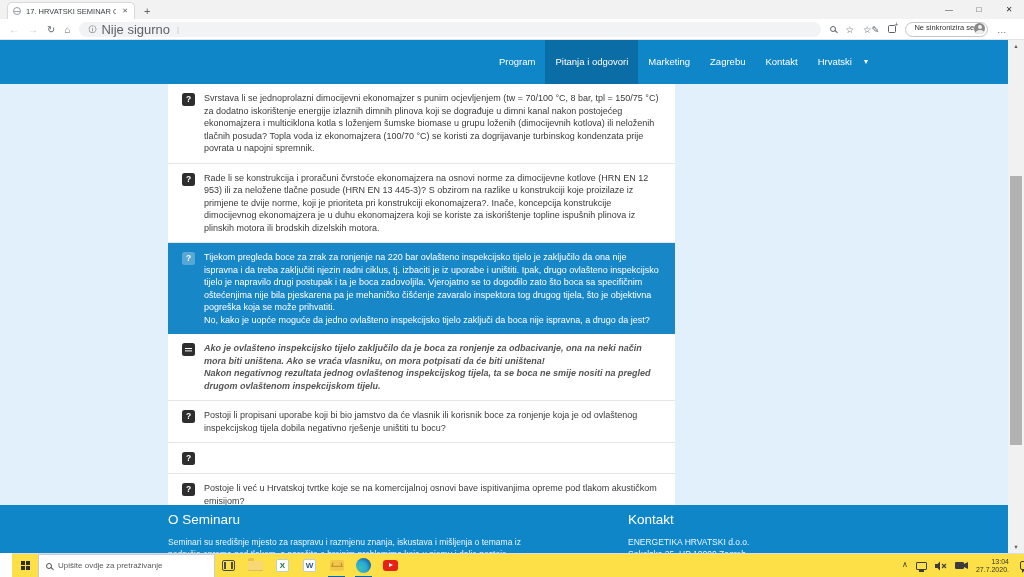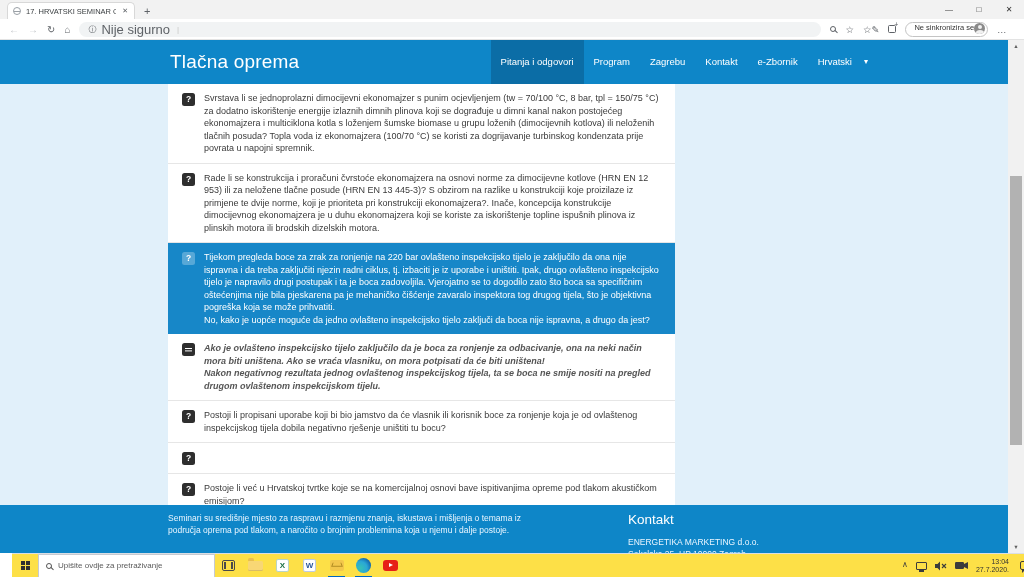--- a/index.html
+++ b/index.html
@@ -202,7 +202,6 @@
   <div class="page">
 
     <div class="sitenav">
-      <span class="brand">Tlačna oprema</span>
       <div class="menu">
         <span class="item active">Pitanja i odgovori</span>
         <span class="item">Program</span>

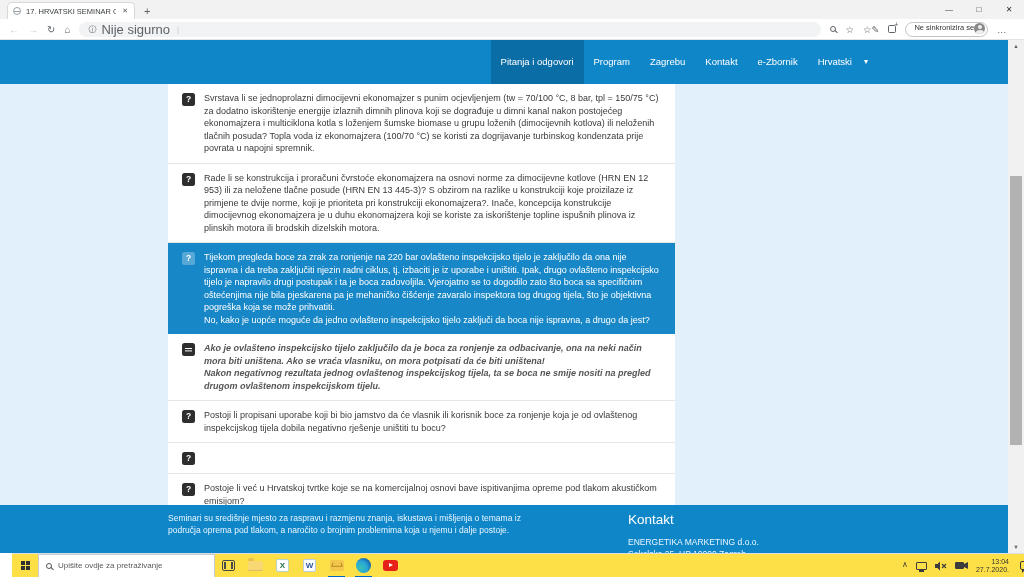--- a/index.html
+++ b/index.html
@@ -203,8 +203,8 @@
 
     <div class="sitenav">
       <div class="menu">
+        <span class="item">Program</span>
         <span class="item active">Pitanja i odgovori</span>
-        <span class="item">Program</span>
         <span class="item">Zagrebu</span>
         <span class="item">Kontakt</span>
         <span class="item">e-Zbornik</span>

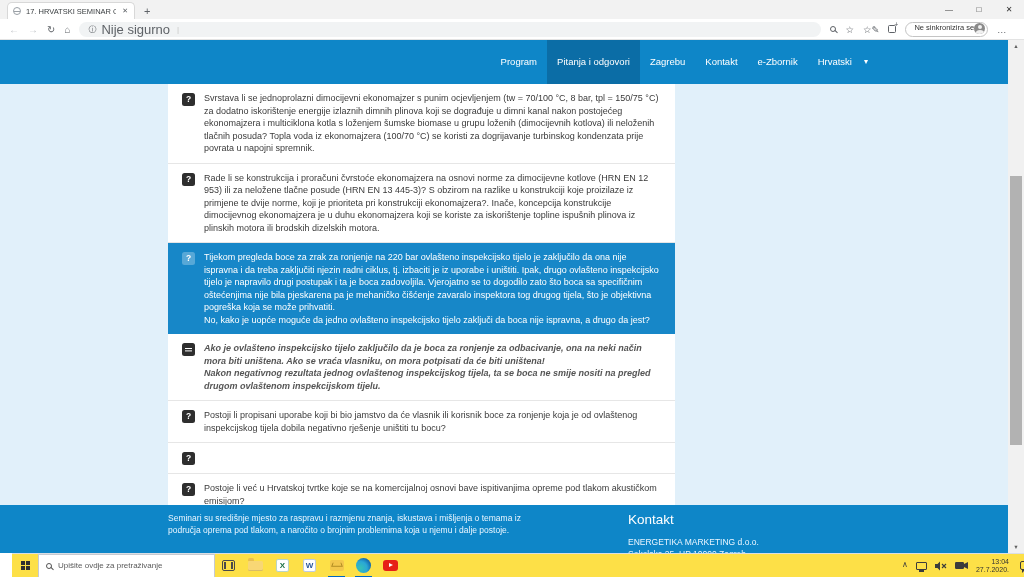--- a/index.html
+++ b/index.html
@@ -205,6 +205,7 @@
       <div class="menu">
         <span class="item">Program</span>
         <span class="item active">Pitanja i odgovori</span>
+        <span class="item">Marketing</span>
         <span class="item">Zagrebu</span>
         <span class="item">Kontakt</span>
         <span class="item">e-Zbornik</span>

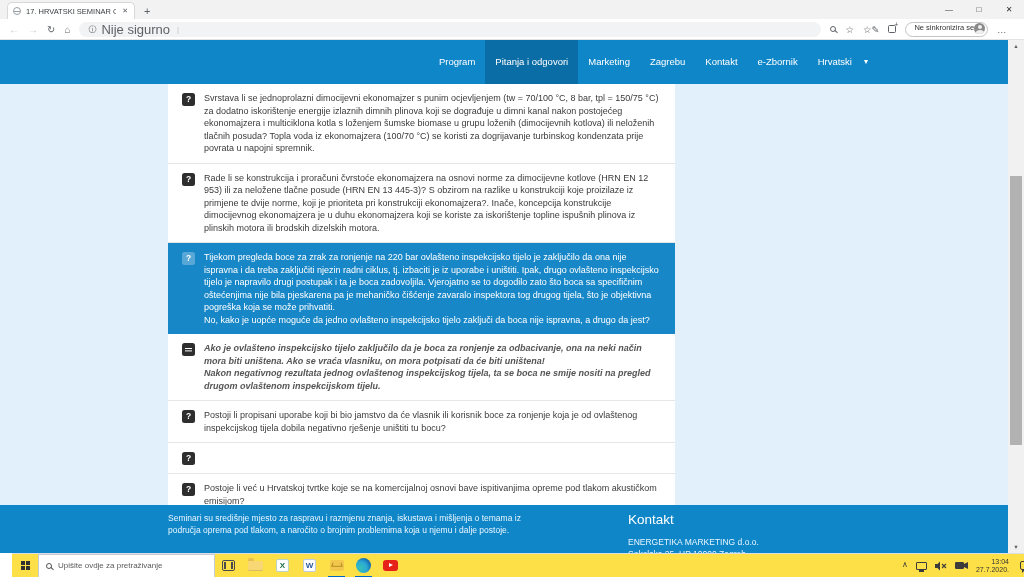--- a/index.html
+++ b/index.html
@@ -208,7 +208,6 @@
         <span class="item">Marketing</span>
         <span class="item">Zagrebu</span>
         <span class="item">Kontakt</span>
-        <span class="item">e-Zbornik</span>
         <span class="item">Hrvatski</span>
         <span class="caret">▾</span>
       </div>

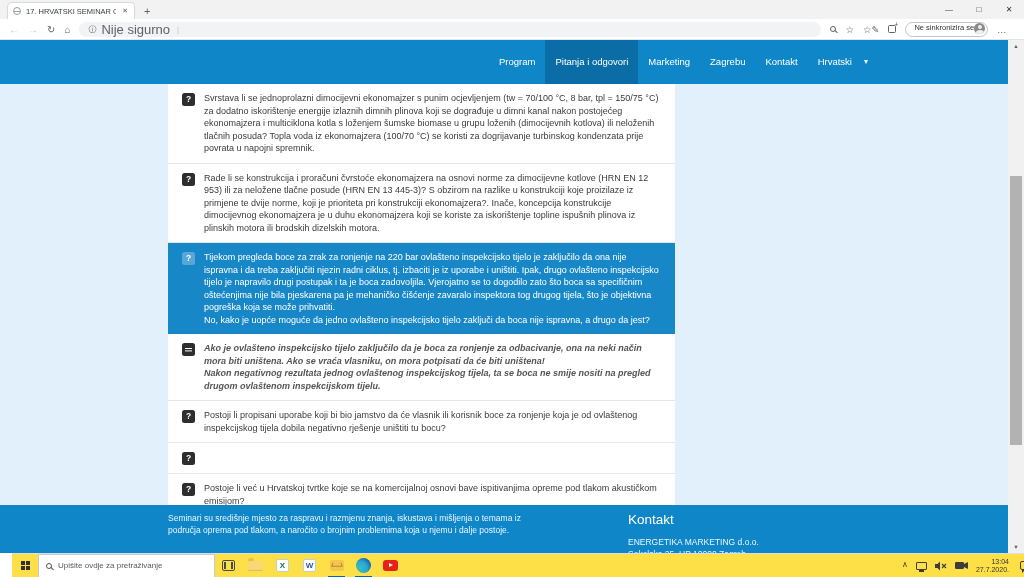--- a/index.html
+++ b/index.html
@@ -251,6 +251,7 @@
 
     <div class="footer">
       <div class="f-about">
+        <h3>O Seminaru</h3>
         <p>Seminari su središnje mjesto za raspravu i razmjenu znanja, iskustava i mišljenja o temama iz područja oprema pod tlakom, a naročito o brojnim problemima koja u njemu i dalje postoje.</p>
       </div>
       <div class="f-contact">

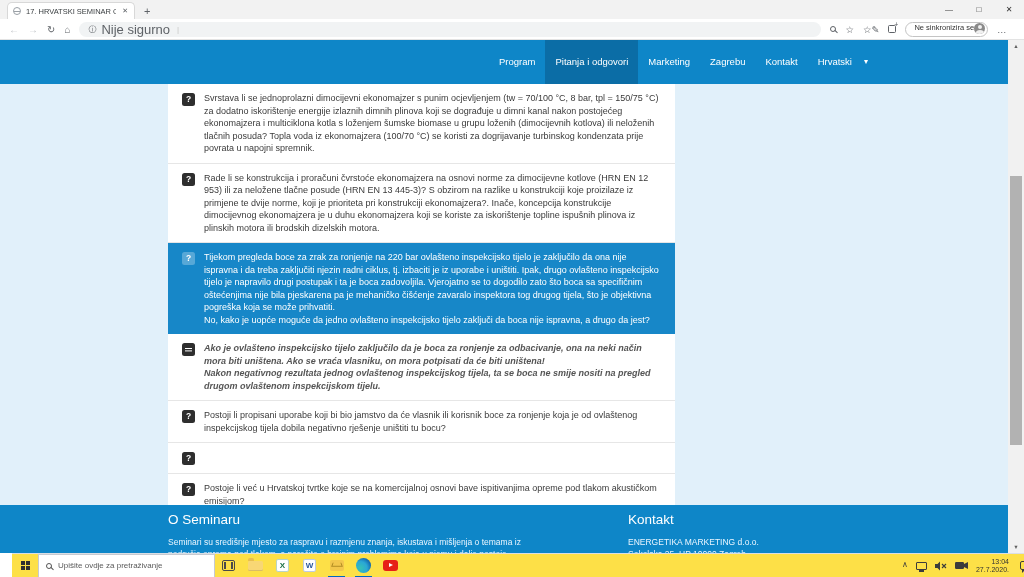--- a/index.html
+++ b/index.html
@@ -256,7 +256,7 @@
       </div>
       <div class="f-contact">
         <h3>Kontakt</h3>
-        <p>ENERGETIKA MARKETING d.o.o.</p>
+        <p>ENERGETIKA HRVATSKI d.o.o.</p>
         <p>Sokolska 25, HP 10000 Zagreb</p>
       </div>
     </div>

